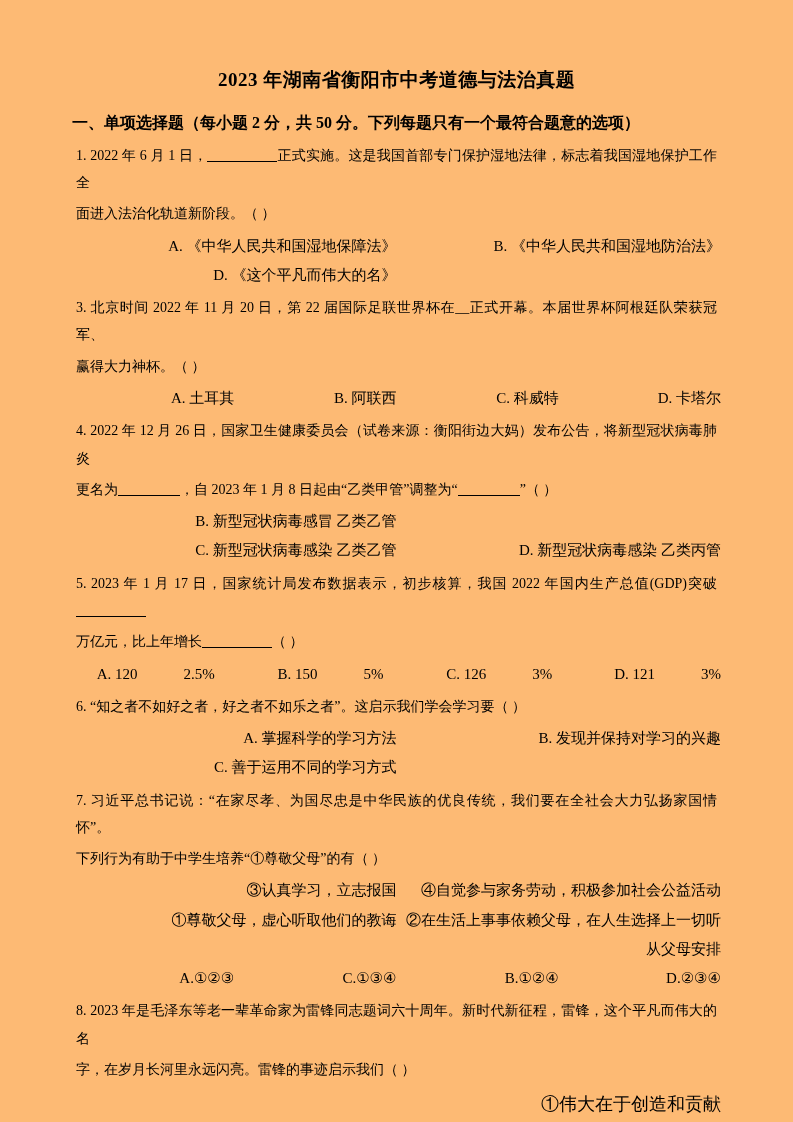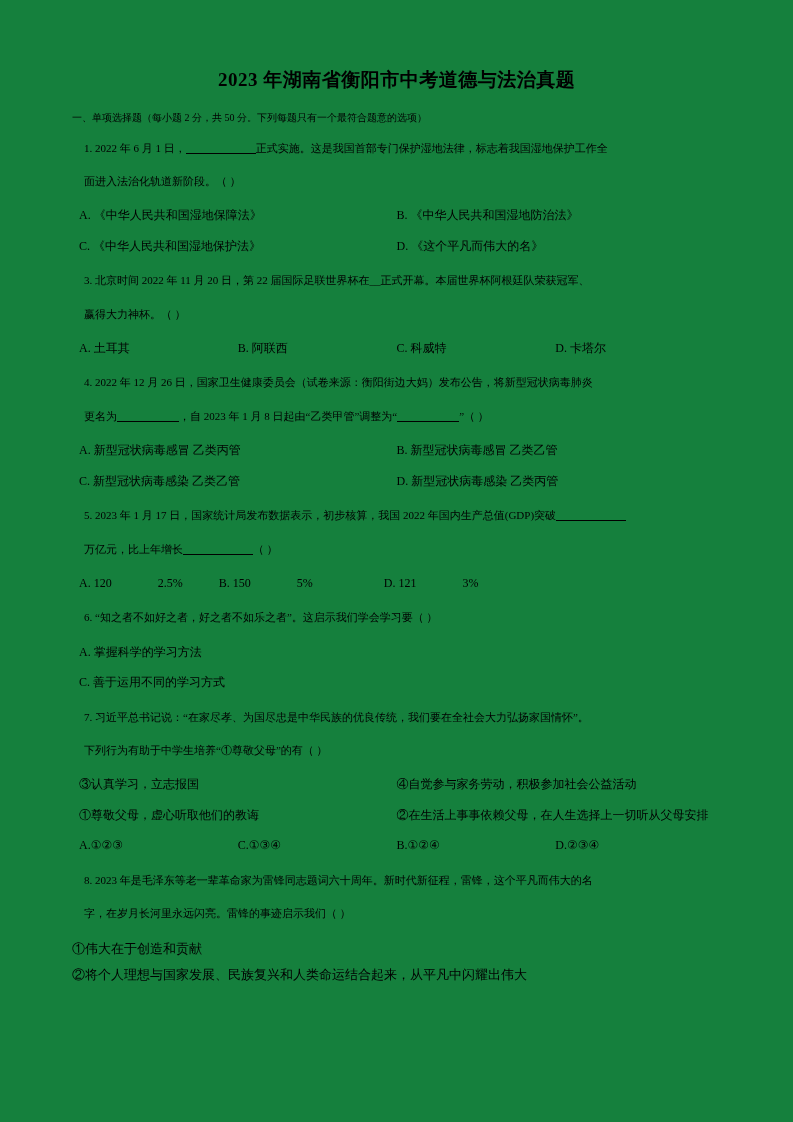--- a/index.html
+++ b/index.html
@@ -16,7 +16,7 @@
     width: 793px;
     height: 1122px;
     margin: 0 auto;
-    background: #15803d;
+    background: #fdba74;
     overflow: hidden;
     box-sizing: border-box;
     padding: 56px 72px 40px 72px;

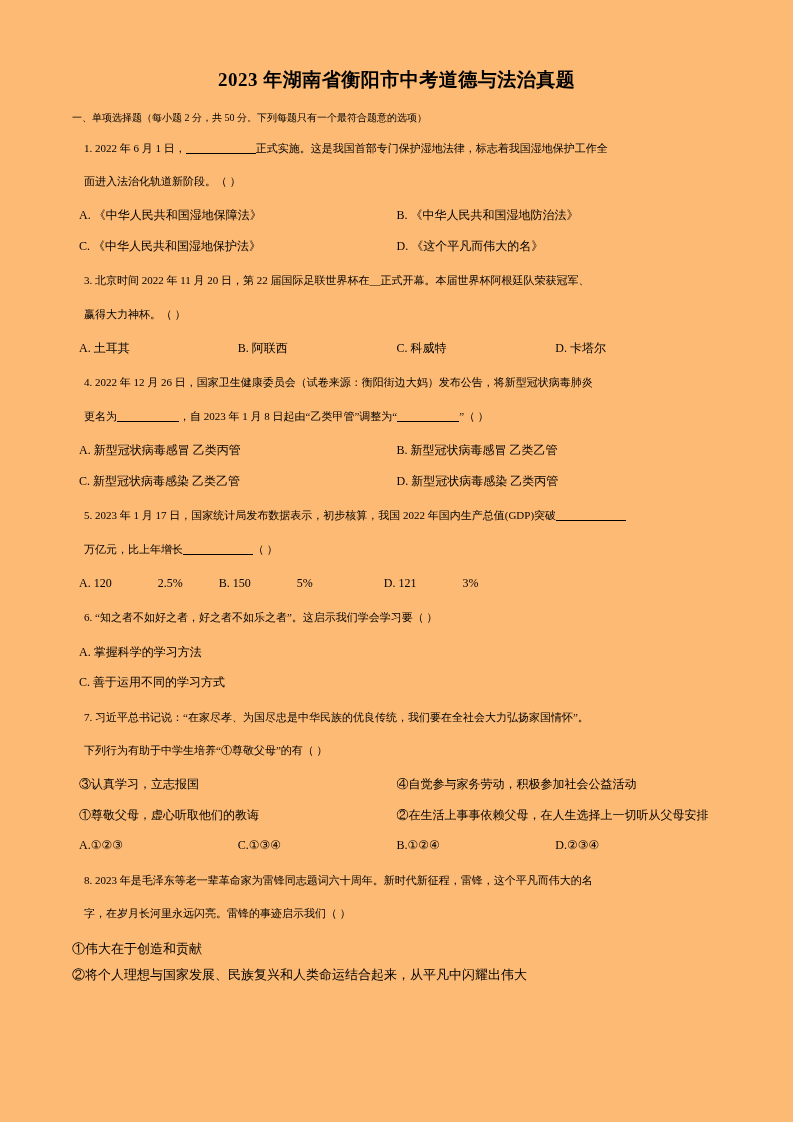--- a/index.html
+++ b/index.html
@@ -30,8 +30,8 @@
     line-height: 1.5;
   }
   .section-head {
-    font-size: 10px;
-    font-weight: normal;
+    font-size: 16px;
+    font-weight: bold;
     line-height: 1.7;
     margin: 0 0 6px 0;
   }

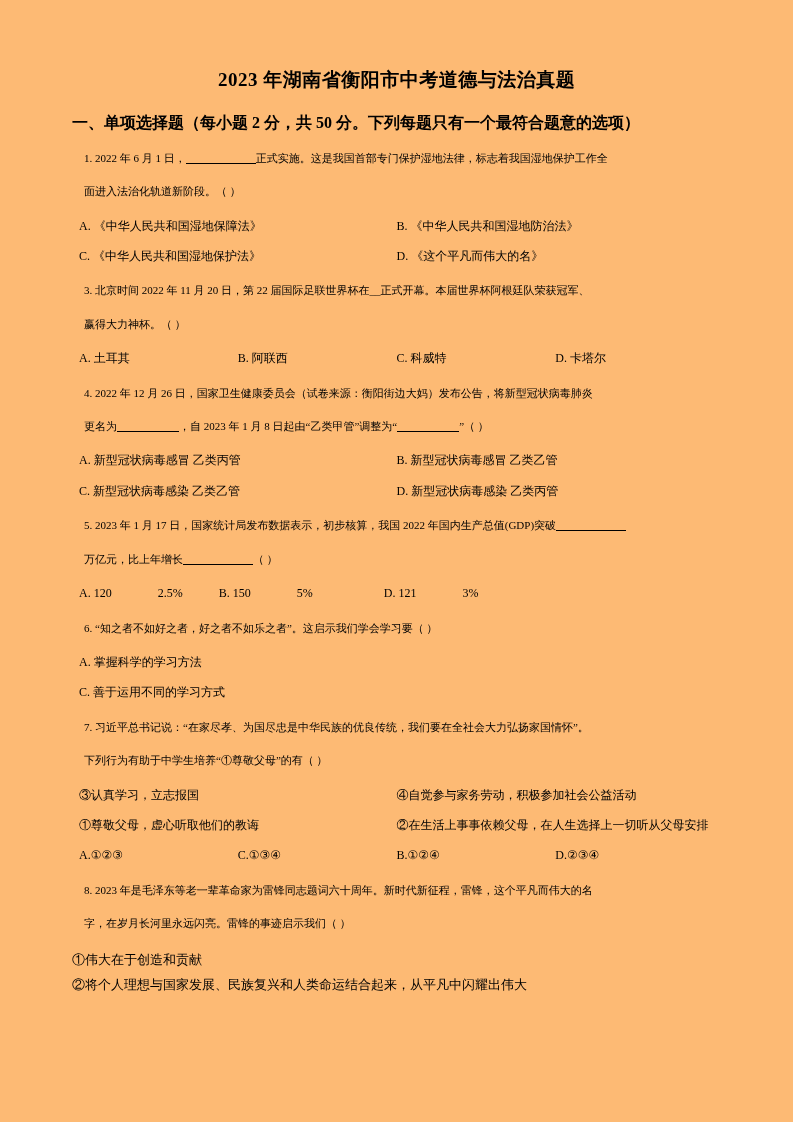--- a/index.html
+++ b/index.html
@@ -39,11 +39,11 @@
     margin: 0 0 2px 0;
   }
   .q-stem {
-    font-size: 11px;
+    font-size: 14px;
     line-height: 1.95;
     text-align: justify;
     text-justify: inter-ideograph;
-    margin: 12px;
+    margin: 4px;
   }
   .q-sub {
     font-size: 13px;

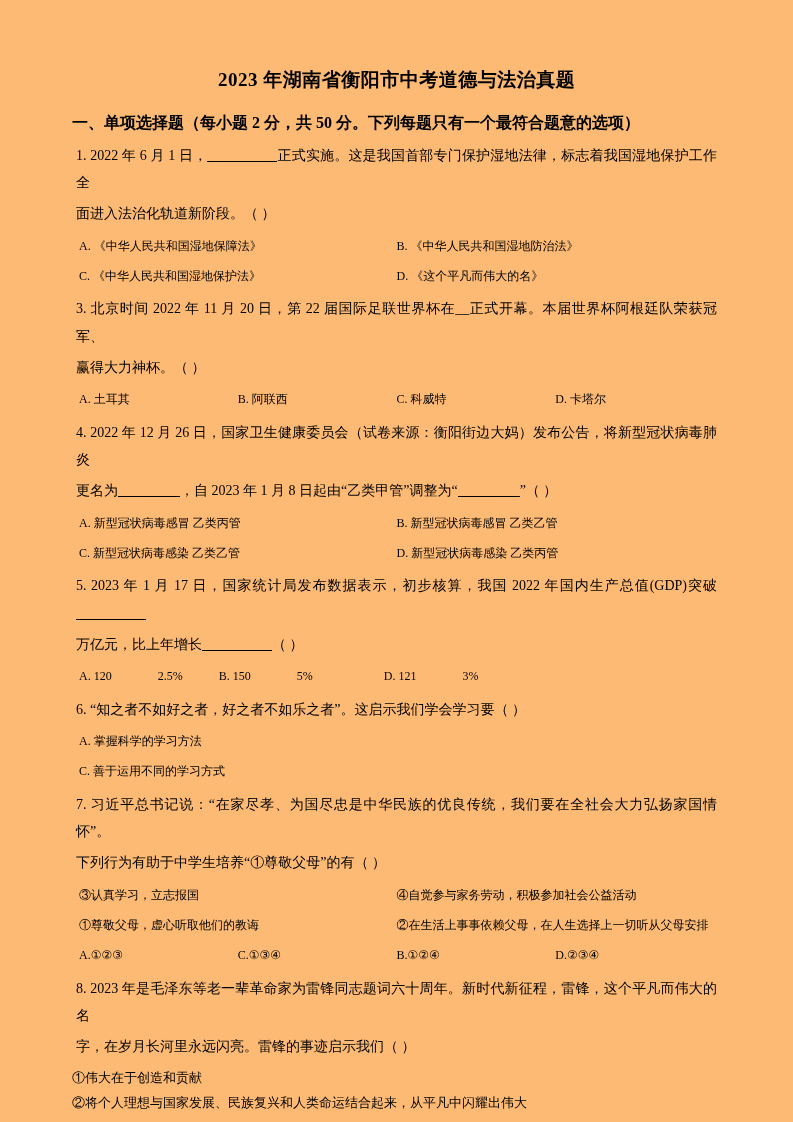--- a/index.html
+++ b/index.html
@@ -52,9 +52,10 @@
   }
   .opts {
     display: flex;
-    font-size: 12px;
+    font-size: 15px;
     line-height: 1.95;
-    margin: 7px;
+    margin: 0;
+    text-align: right;
   }
   .opts.two > div {
     width: 50%;

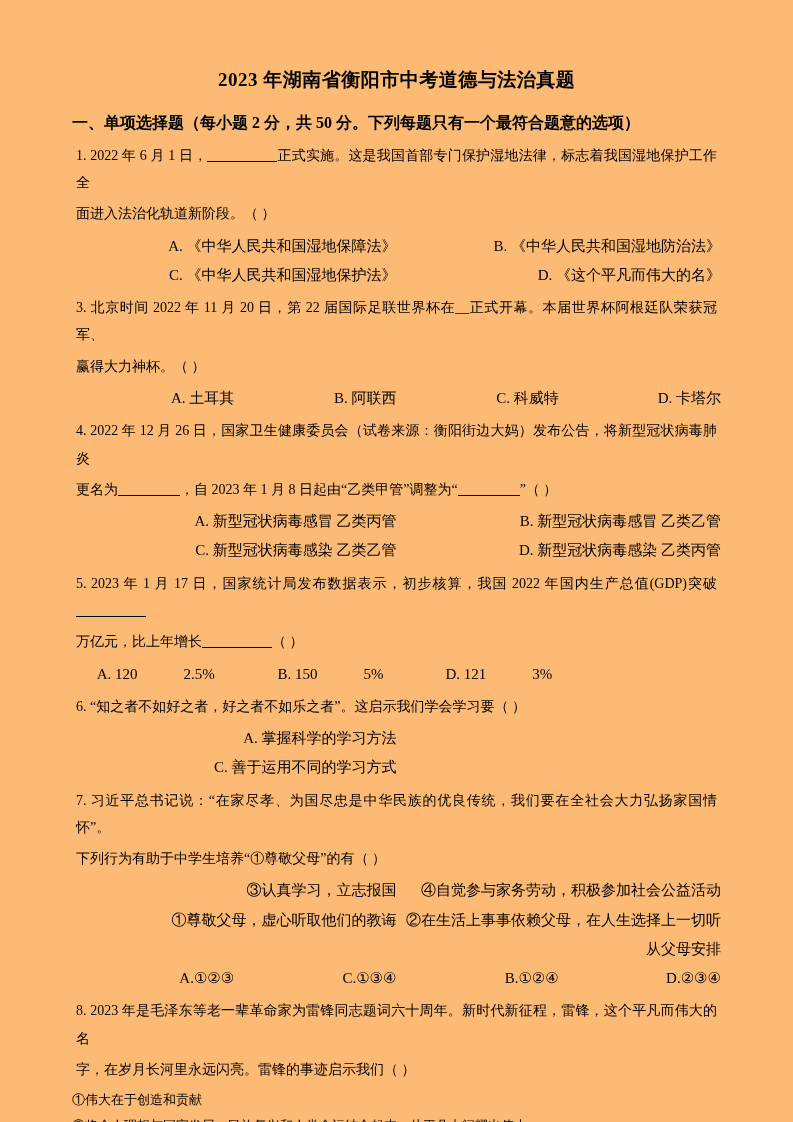--- a/index.html
+++ b/index.html
@@ -95,7 +95,6 @@
       <div>B. 《中华人民共和国湿地防治法》</div>
     </div>
     <div class="opts two">
-      <div>C. 《中华人民共和国湿地保护法》</div>
       <div>D. 《这个平凡而伟大的名》</div>
     </div>
   </div>

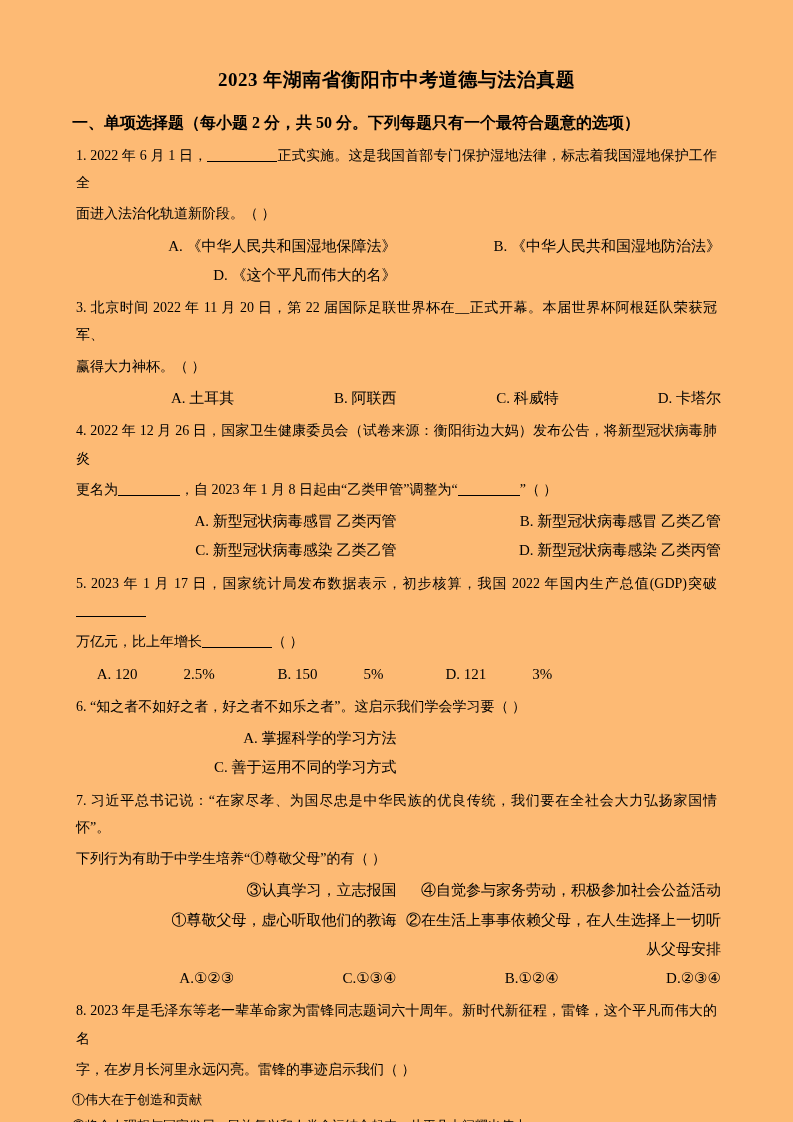--- a/index.html
+++ b/index.html
@@ -115,7 +115,6 @@
     <p class="q-stem">4. 2022 年 12 月 26 日，国家卫生健康委员会（试卷来源：衡阳街边大妈）发布公告，将新型冠状病毒肺炎</p>
     <p class="q-stem"><span>更名为</span><span class="blank-line bl-62"></span><span>，自 2023 年 1 月 8 日起由“乙类甲管”调整为“</span><span class="blank-line bl-62"></span><span>”（        ）</span></p>
     <div class="opts two">
-      <div>A. 新型冠状病毒感冒   乙类丙管</div>
       <div>B. 新型冠状病毒感冒   乙类乙管</div>
     </div>
     <div class="opts two">

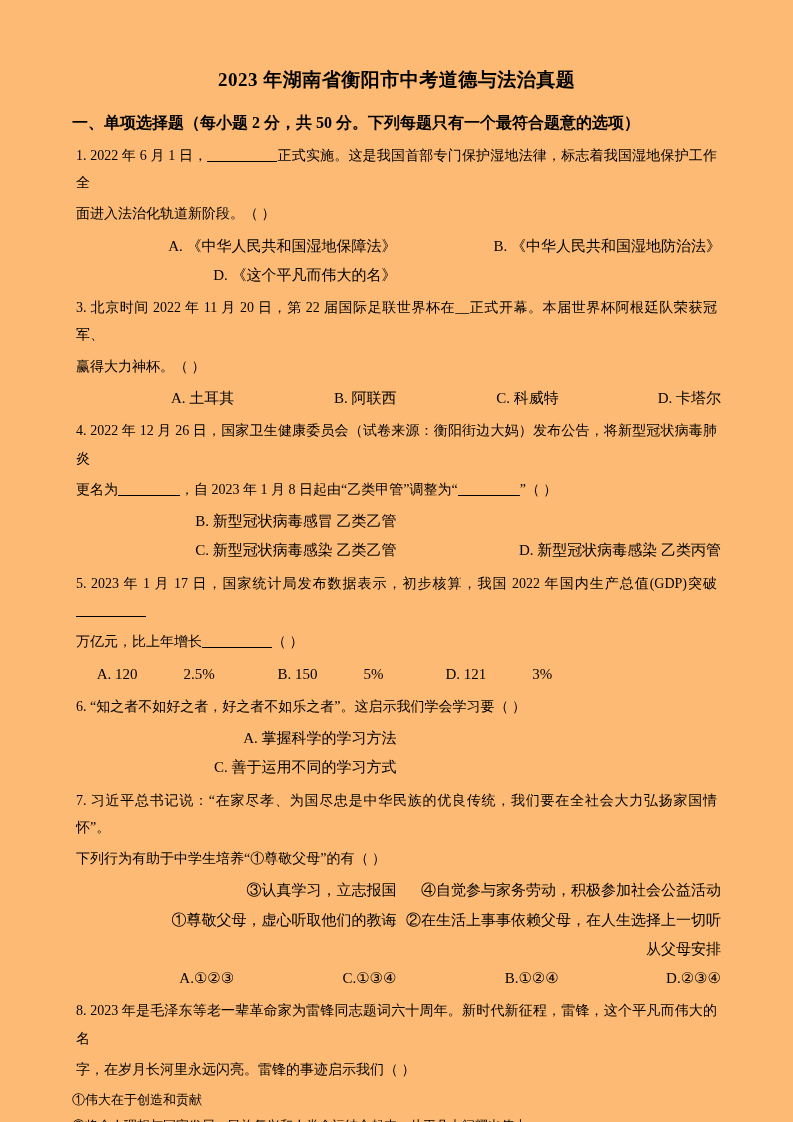--- a/index.html
+++ b/index.html
@@ -129,6 +129,7 @@
     <div class="opts four wide">
       <div><span>A.</span> <span>120</span><span class="inline-sp-lg"></span><span>2.5%</span></div>
       <div><span>B.</span> <span>150</span><span class="inline-sp-lg"></span><span>5%</span></div>
+      <div><span>C.</span> <span>126</span><span class="inline-sp-lg"></span><span>3%</span></div>
       <div><span>D.</span> <span>121</span><span class="inline-sp-lg"></span><span>3%</span></div>
     </div>
   </div>

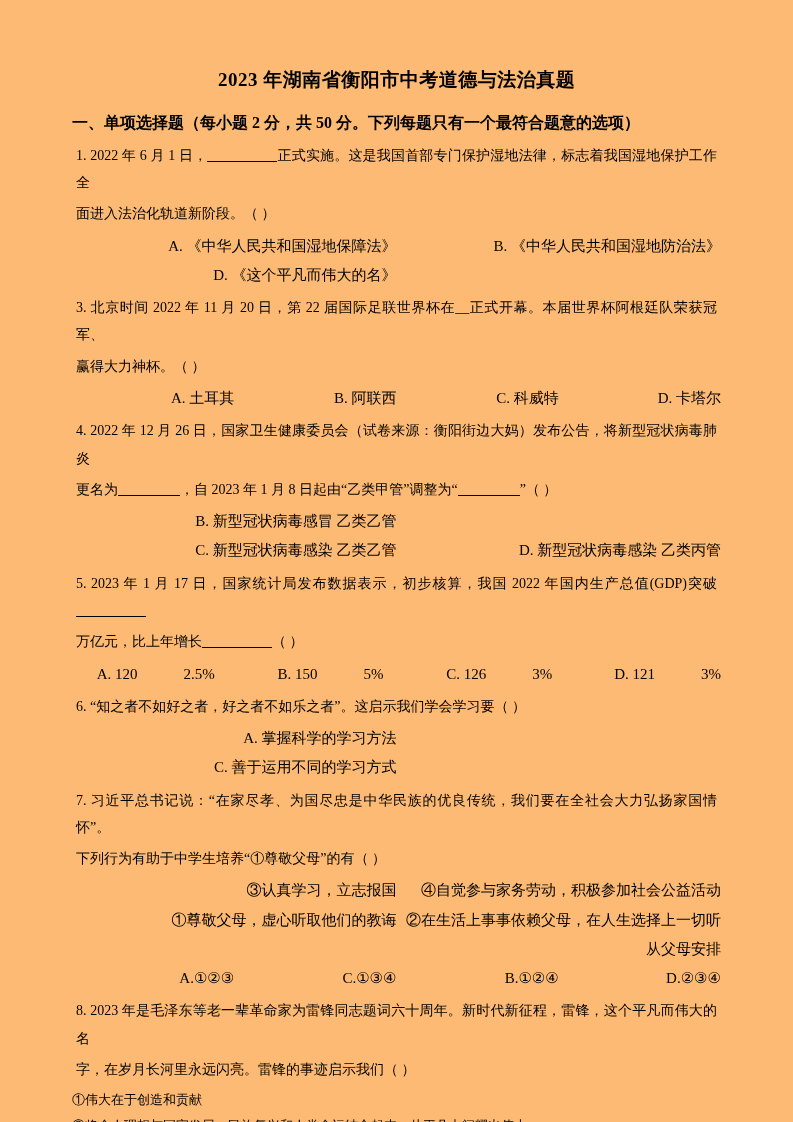--- a/index.html
+++ b/index.html
@@ -138,6 +138,7 @@
     <p class="q-stem">6. “知之者不如好之者，好之者不如乐之者”。这启示我们学会学习要（        ）</p>
     <div class="opts two">
       <div>A. 掌握科学的学习方法</div>
+      <div>B. 发现并保持对学习的兴趣</div>
     </div>
     <div class="opts two">
       <div>C. 善于运用不同的学习方式</div>

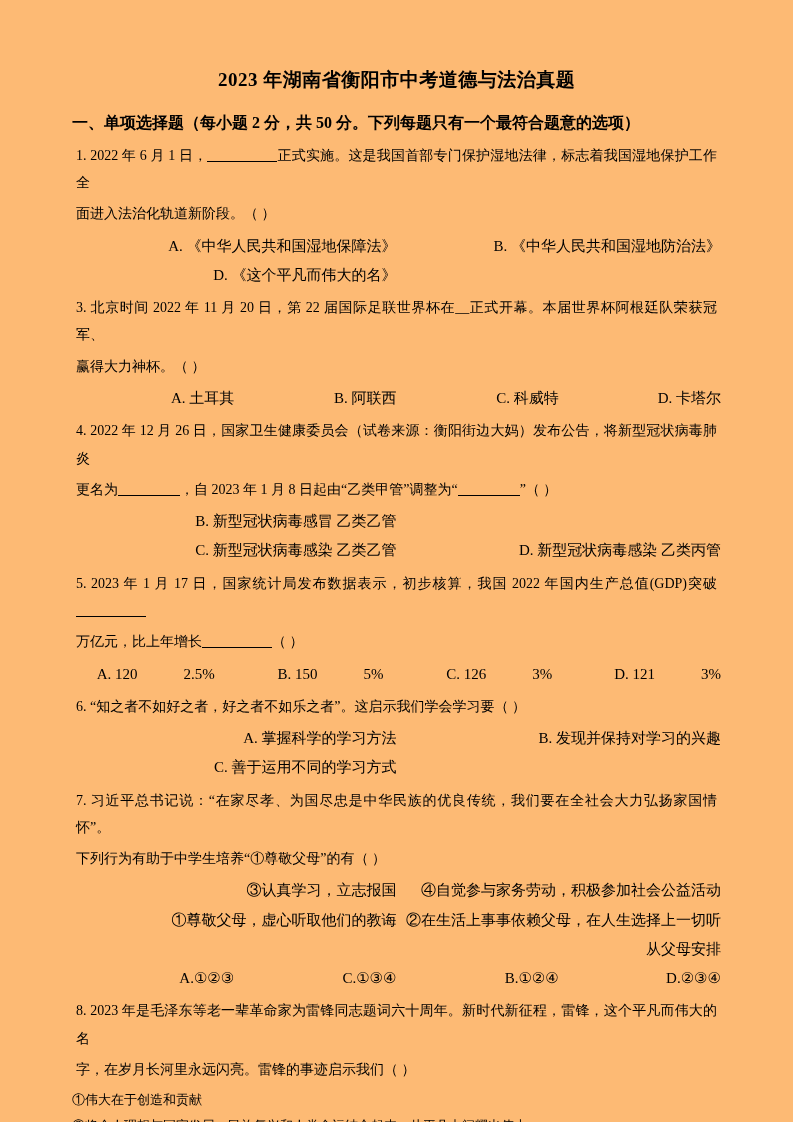--- a/index.html
+++ b/index.html
@@ -46,9 +46,10 @@
     margin: 4px;
   }
   .q-sub {
-    font-size: 13px;
+    font-size: 18px;
     line-height: 1.95;
     margin: 0;
+    text-align: right;
   }
   .opts {
     display: flex;

